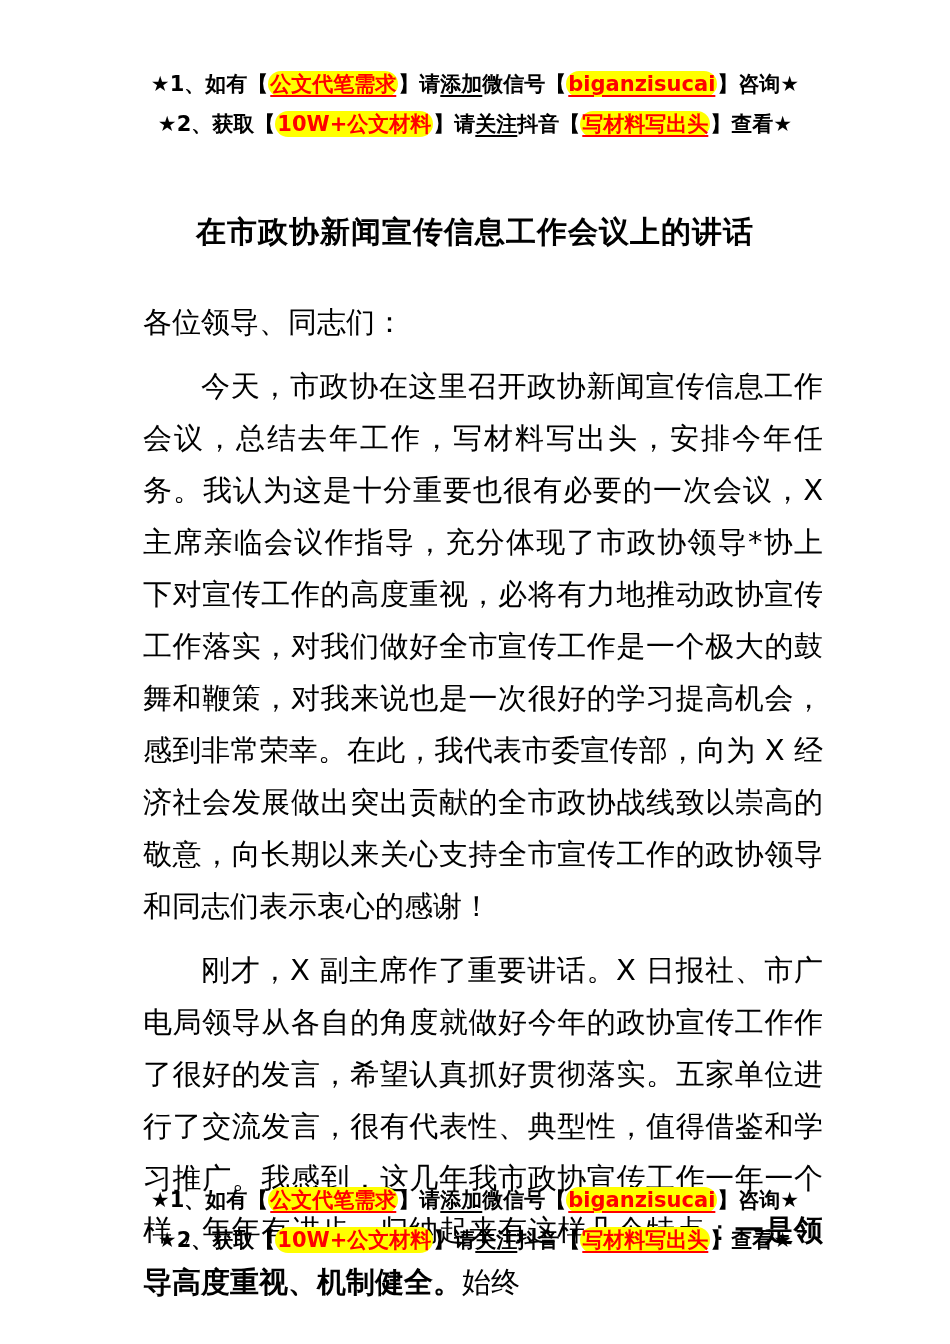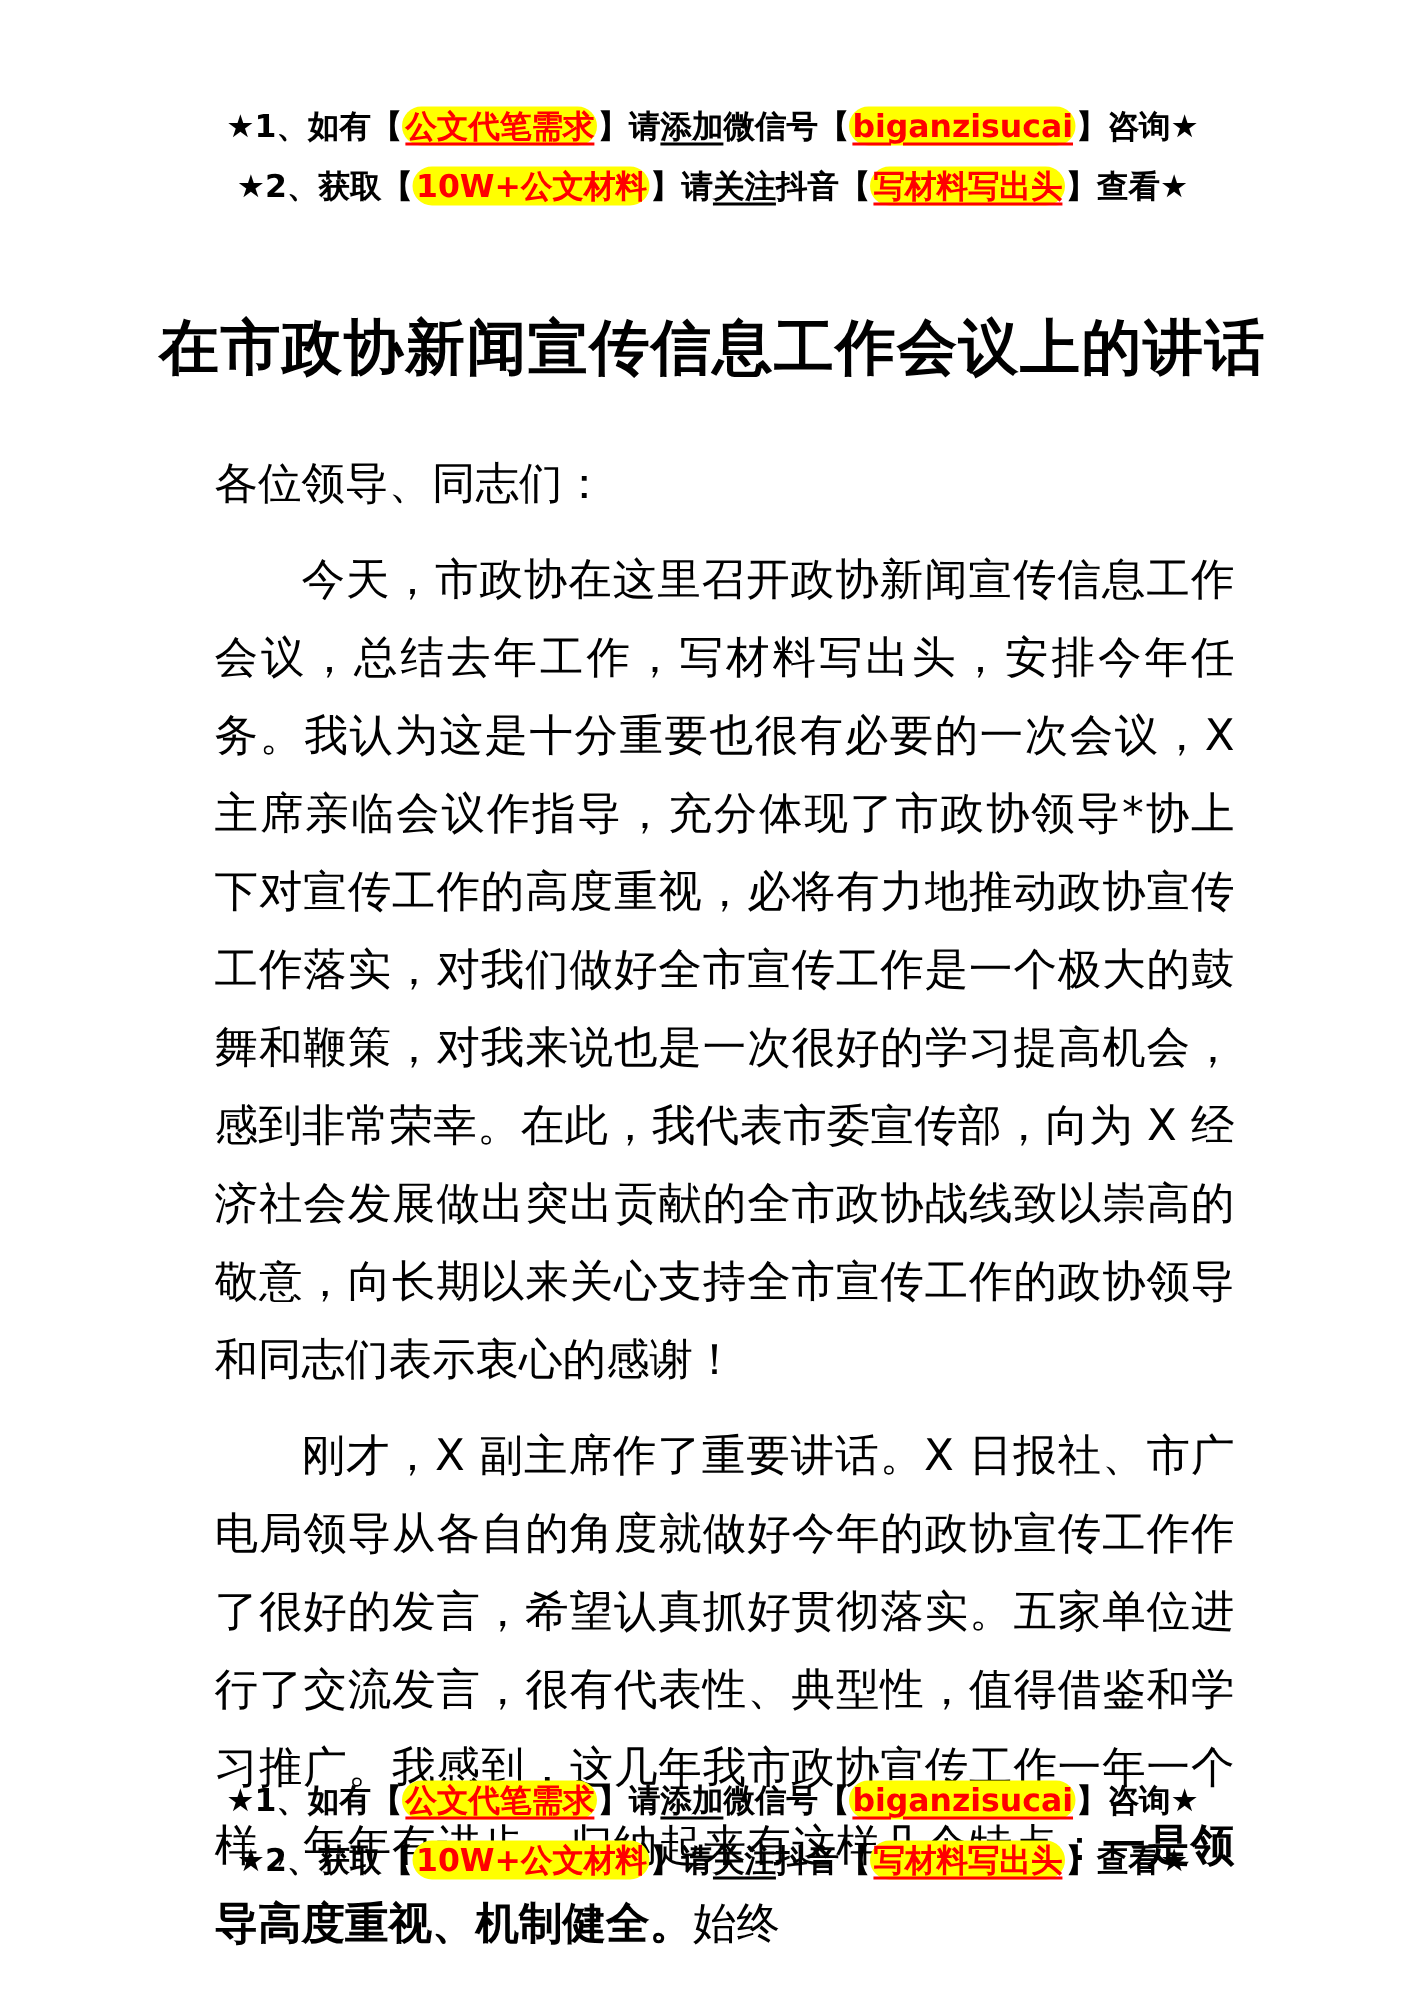--- a/index.html
+++ b/index.html
@@ -41,7 +41,7 @@
   .title {
     margin: 62px 60px 4px 60px;
     text-align: center;
-    font-size: 40px;
+    font-size: 30px;
     line-height: 52px;
     font-weight: 900;
     letter-spacing: 1px;

